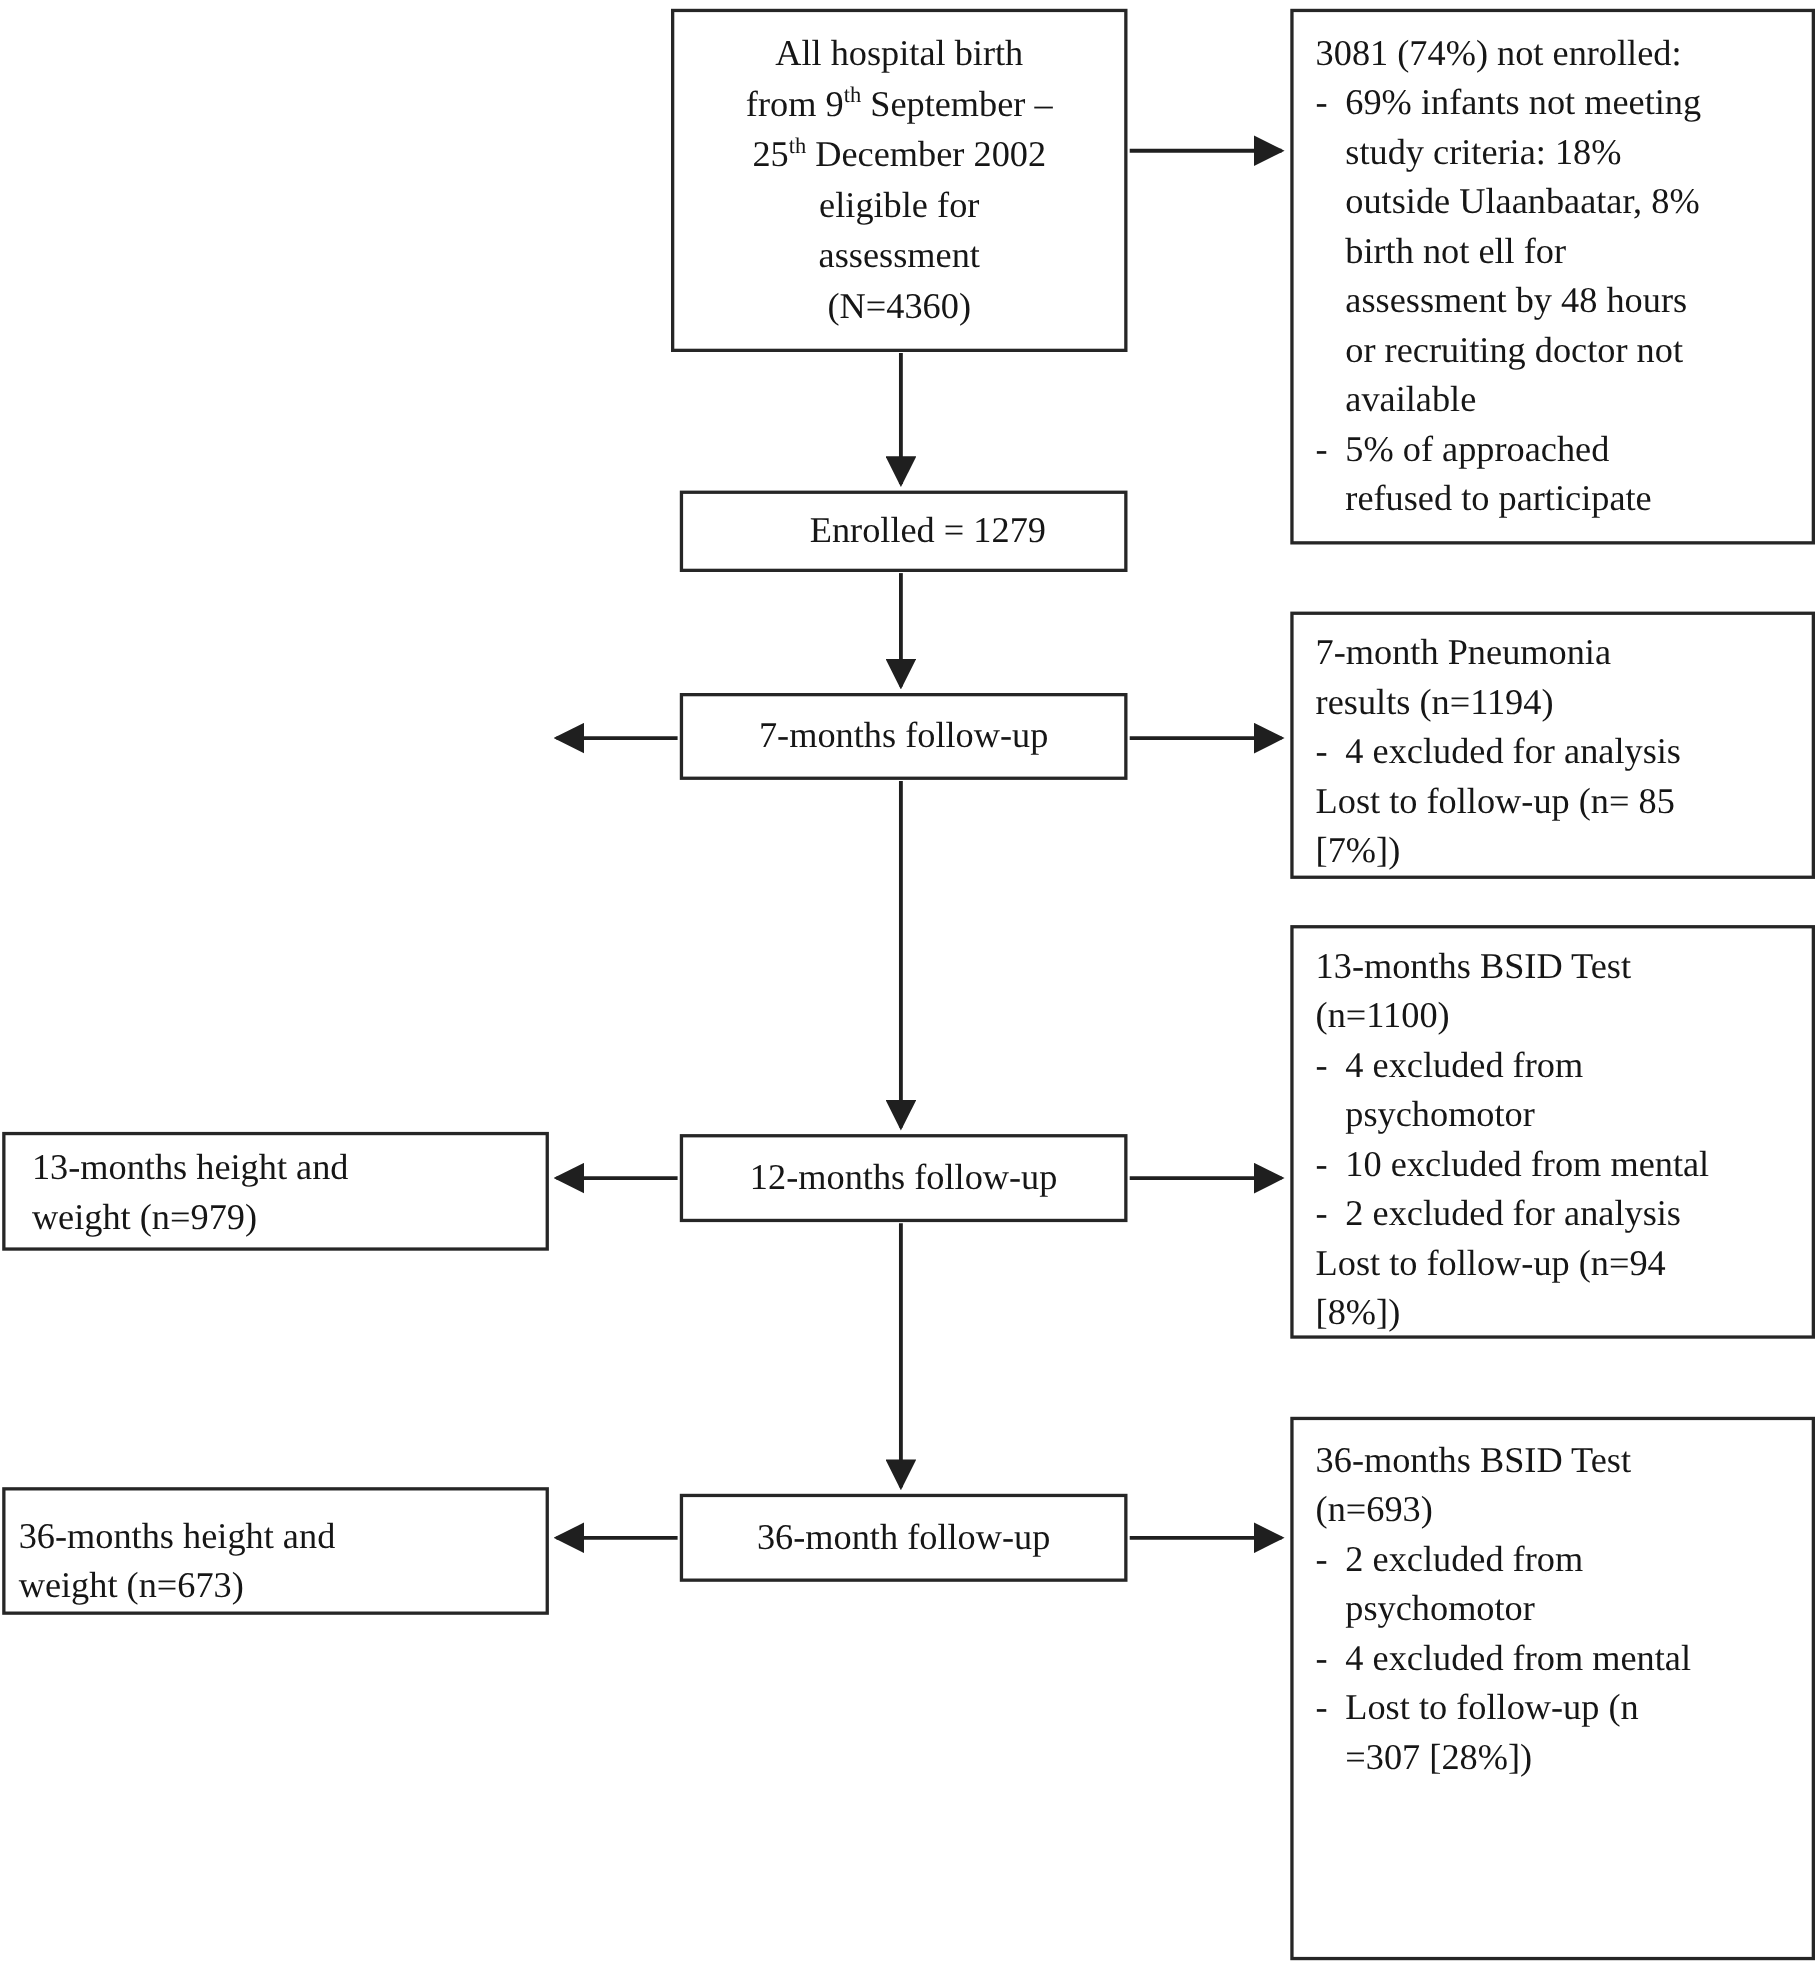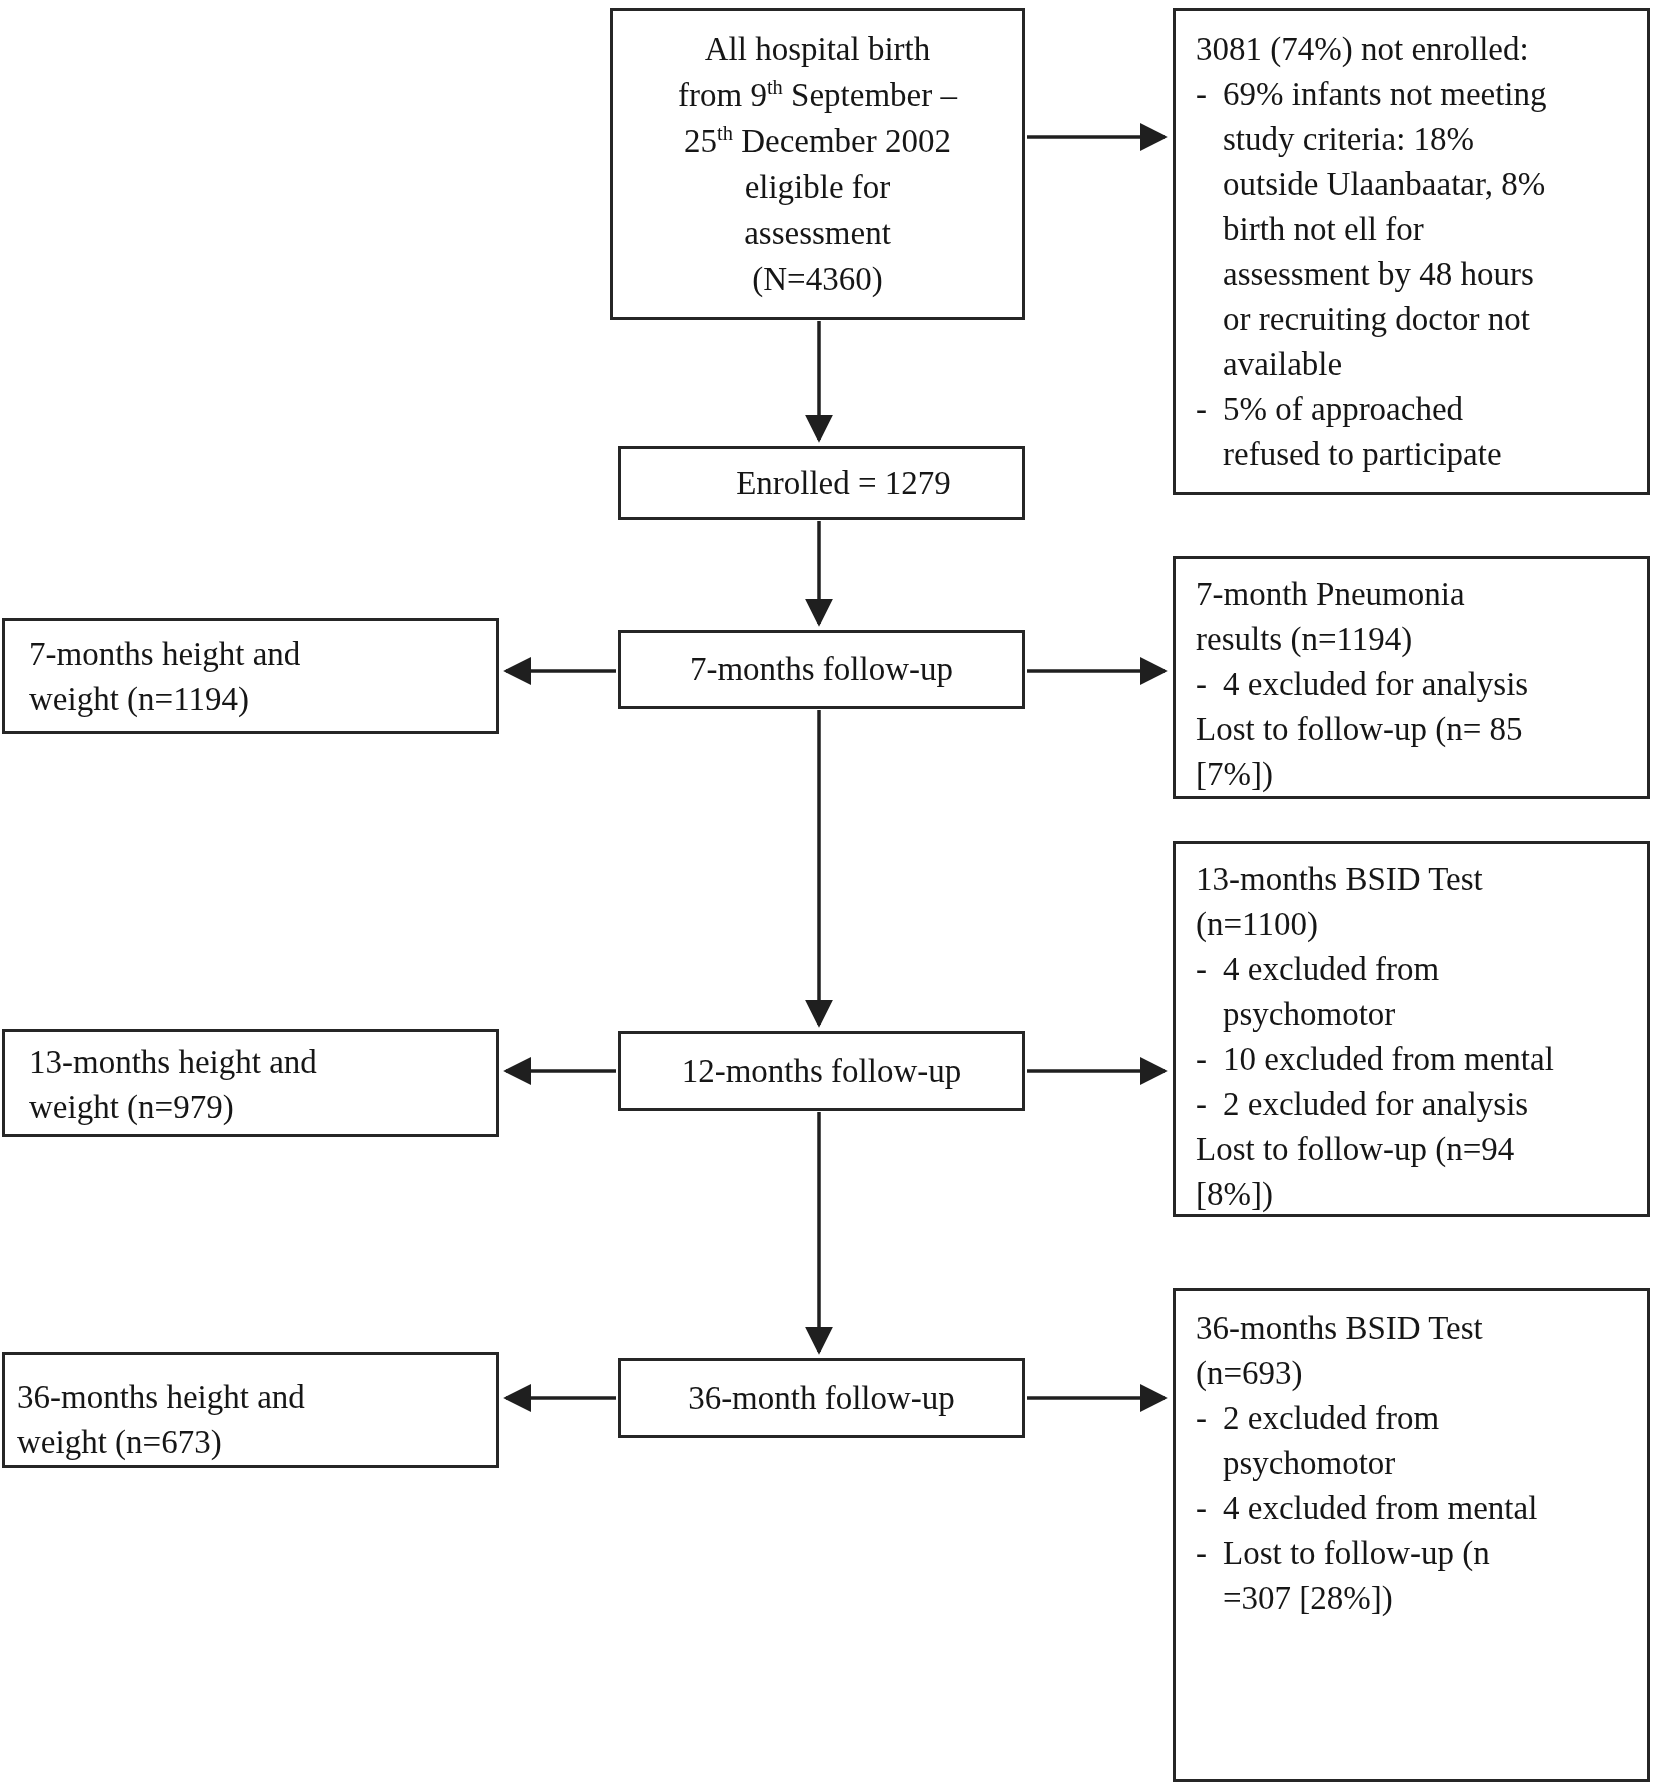--- a/index.html
+++ b/index.html
@@ -118,12 +118,6 @@
   <div class="node box-fu7 flex-center">
     <div class="tline">7-months follow-up</div>
   </div>
-  <div class="node box-hw7">
-    <div>
-        <div>7-months height and</div>
-        <div>weight (n=1194)</div>
-      </div>
-  </div>
   <div class="node box-pneumonia7">
     <div>
         <div>7-month Pneumonia</div>

